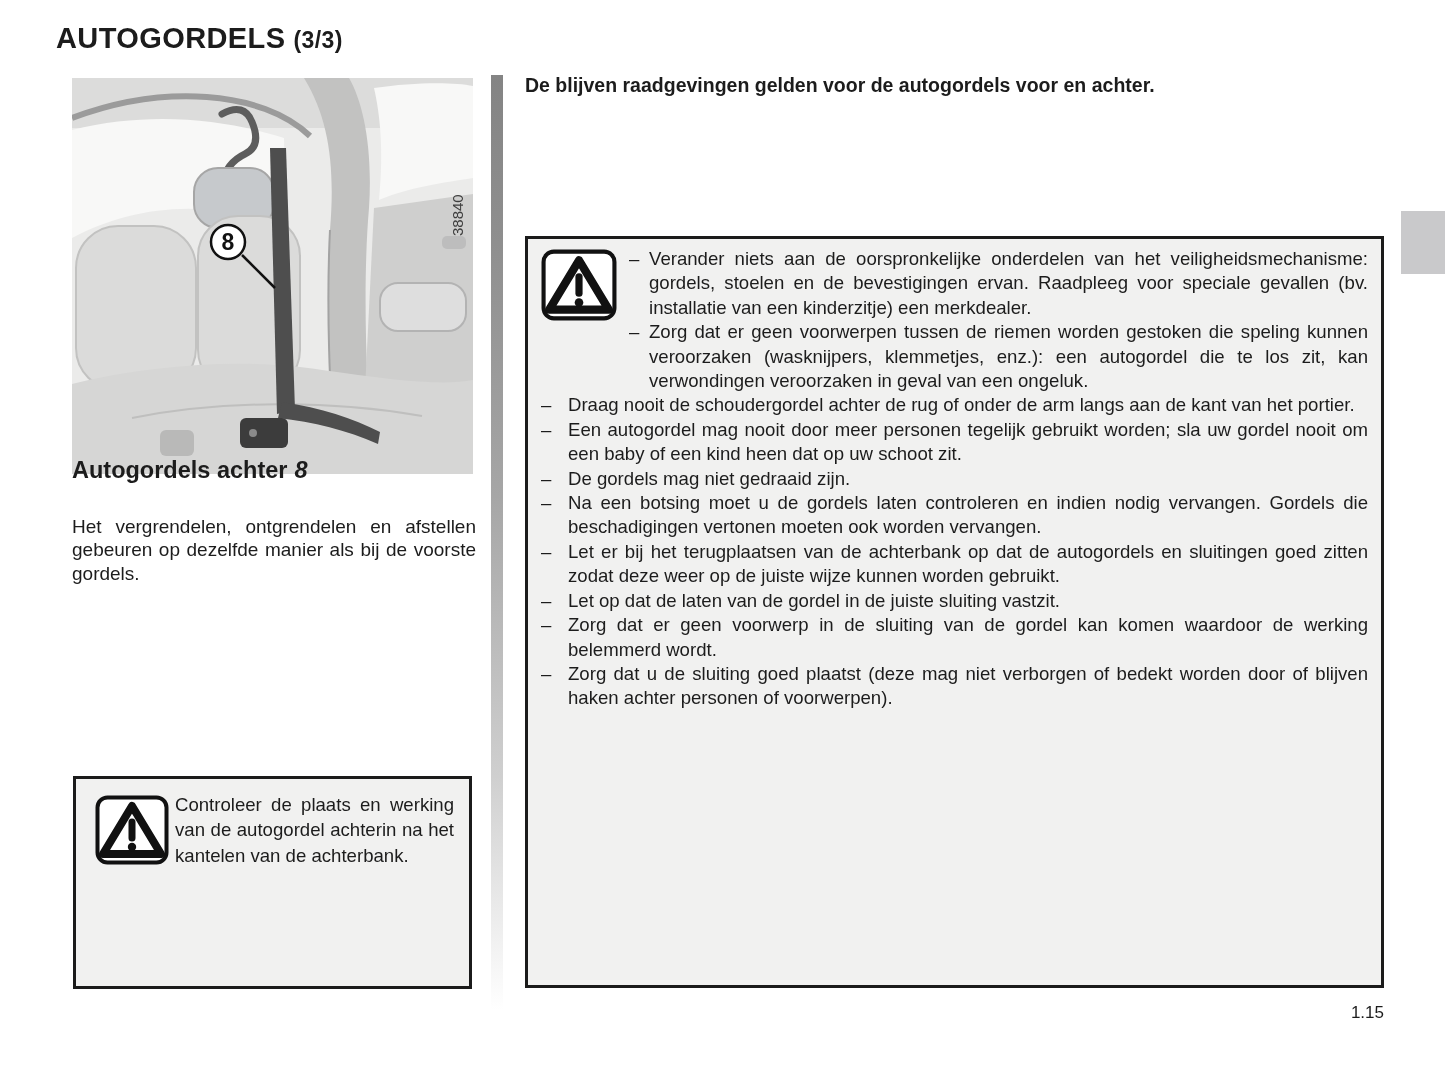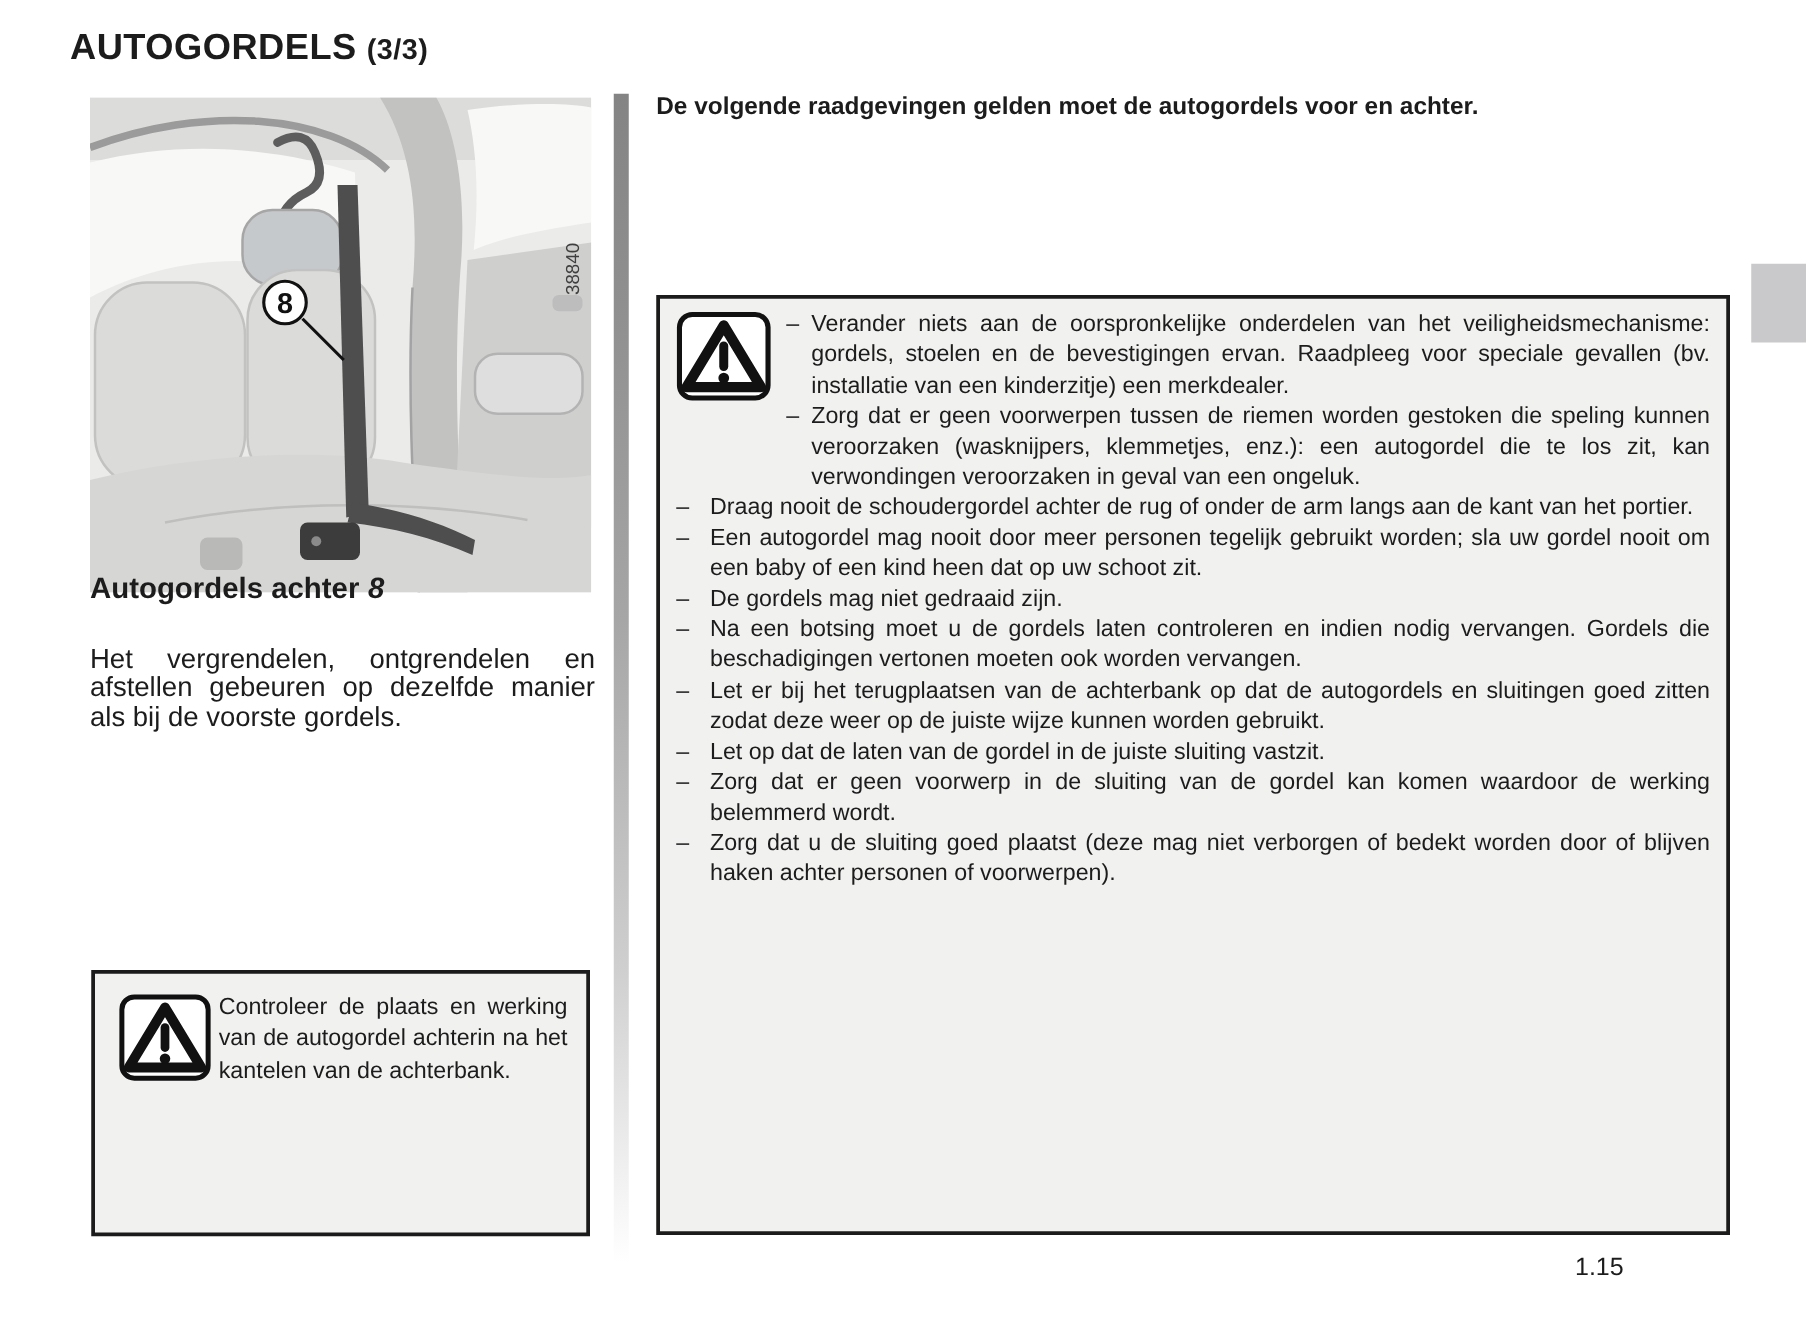--- a/index.html
+++ b/index.html
@@ -105,7 +105,7 @@
 <div class="divider"></div>
 <div class="side-tab"></div>
 
-<div class="right-intro">De volgende raadgevingen gelden moet de autogordels voor en achter.</div>
+<div class="right-intro">De blijven raadgevingen gelden voor de autogordels voor en achter.</div>
 
 <div class="warn-box right-box">
   <span class="icon-wrap">

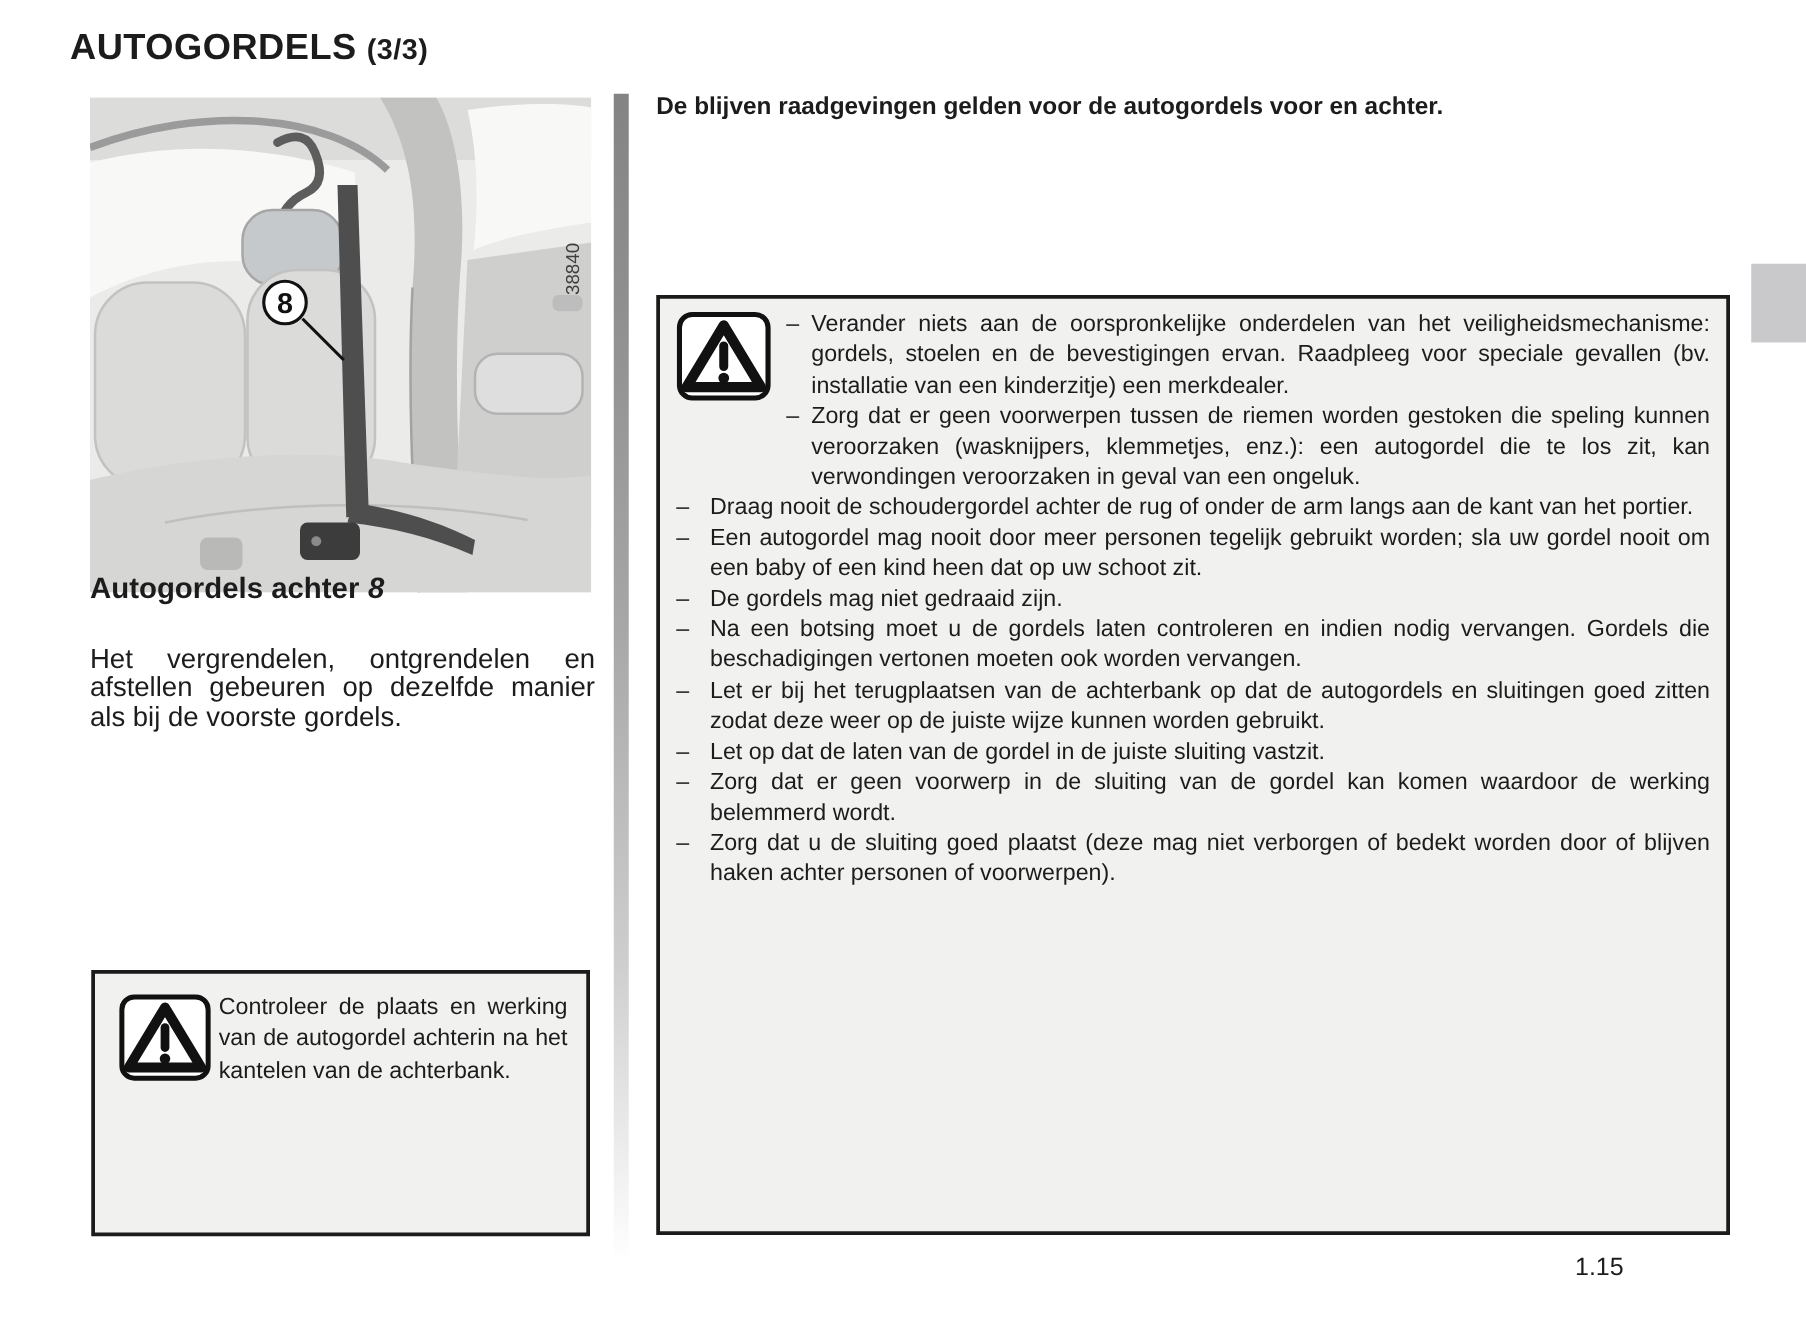--- a/index.html
+++ b/index.html
@@ -17,7 +17,7 @@
   
   .left-heading{position:absolute;left:72px;top:457px;font-size:23.5px;font-weight:bold;white-space:nowrap;}
   .left-heading .ref{font-style:italic;margin-left:7px;}
-  .left-body{position:absolute;left:72px;top:515px;width:404px;font-size:22px;line-height:23.4px;text-align:justify;hyphens:manual;}
+  .left-body{position:absolute;left:72px;top:515px;width:404px;font-size:19px;line-height:23.4px;text-align:justify;hyphens:manual;}
   .warn-box{box-sizing:border-box;background:#f1f1f0;border:3px solid #1b1b1b;}
   .left-warning{position:absolute;left:73px;top:776px;width:399px;height:213px;}
   .left-warning .icon-wrap{position:absolute;left:19px;top:16px;}

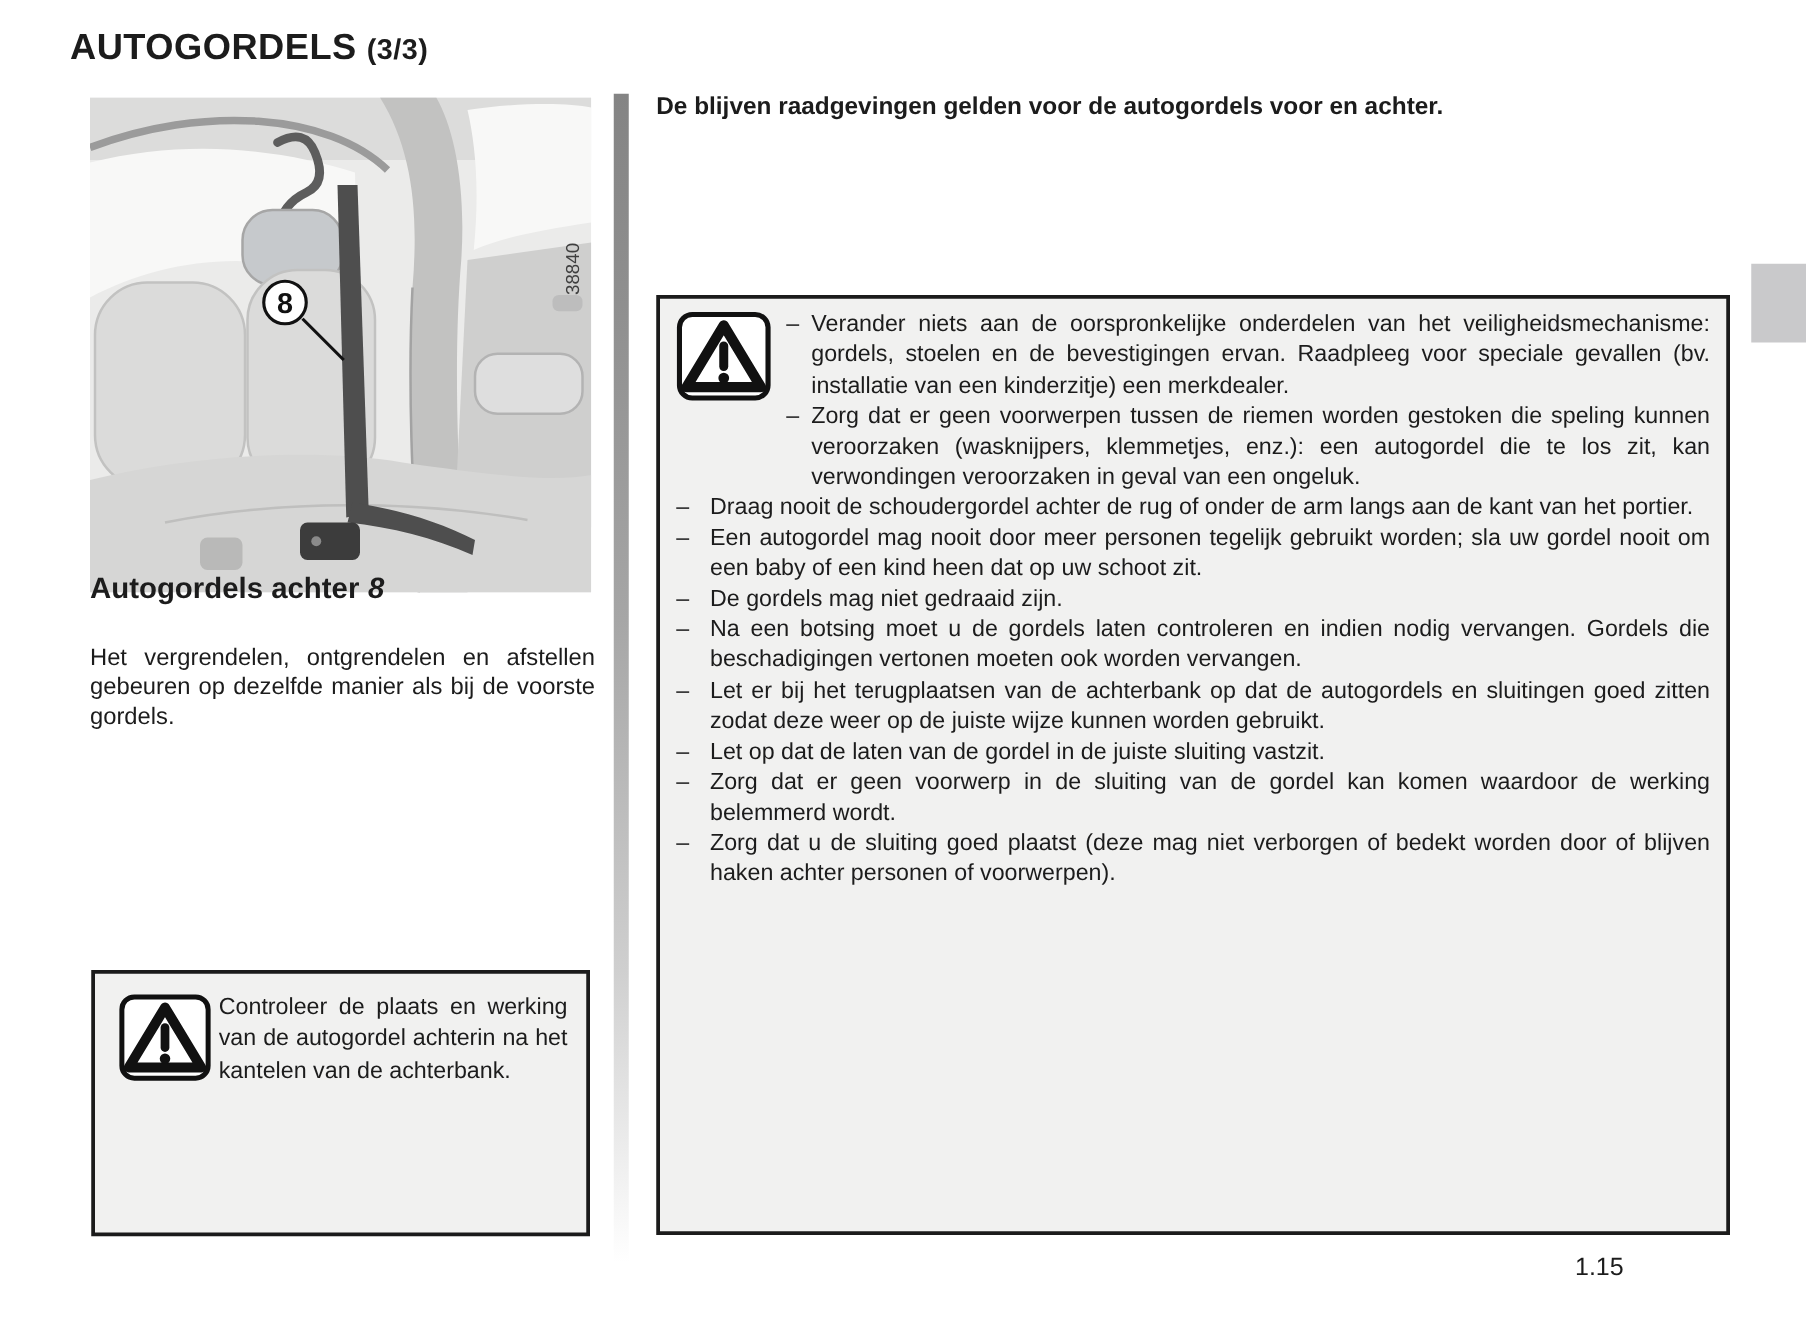--- a/index.html
+++ b/index.html
@@ -36,7 +36,7 @@
   .indent-group .witem .dash{flex:0 0 20px;}
   .witem .wtext{flex:1;text-align:justify;}
   
-  .page-num{position:absolute;left:1260px;top:1003px;width:124px;font-size:20px;}
+  .page-num{position:absolute;left:1260px;top:1003px;width:124px;text-align:right;font-size:17px;}
 </style>
 </head>
 <body>

